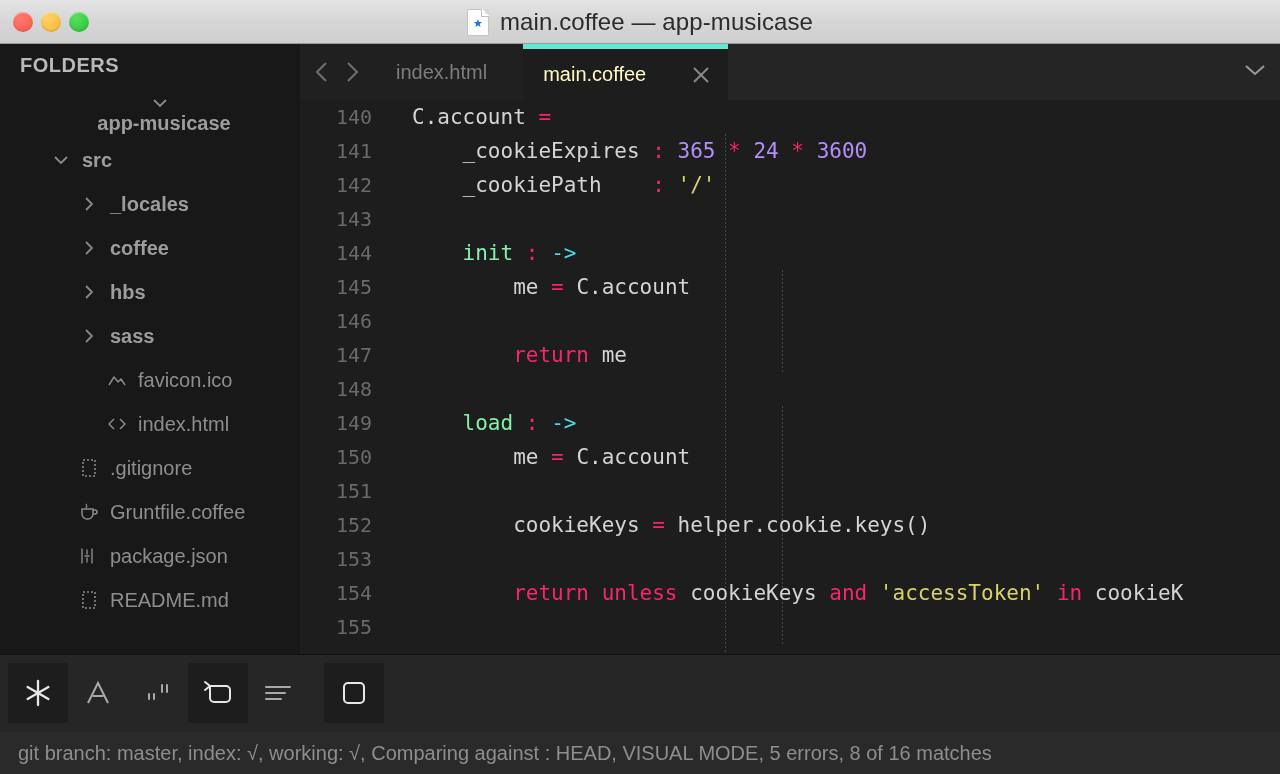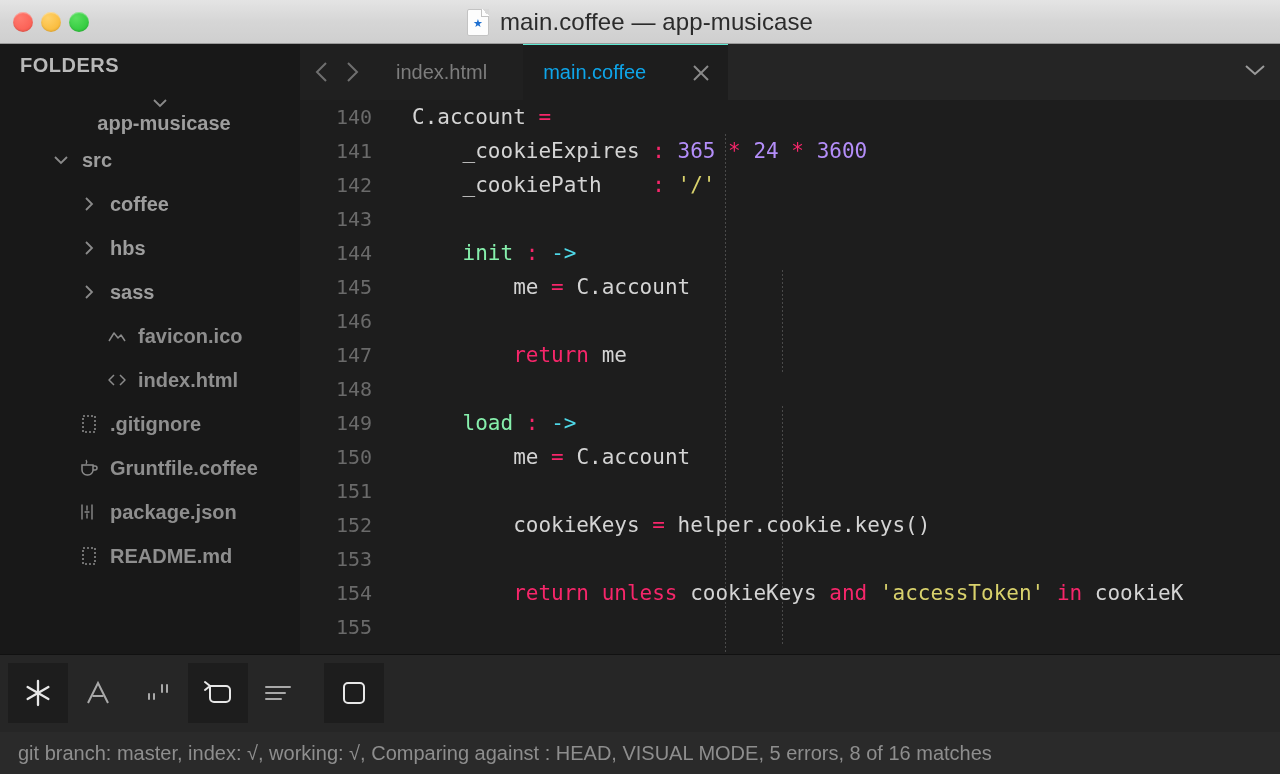--- a/index.html
+++ b/index.html
@@ -149,8 +149,8 @@
   .tab.inactive { background: #202020; padding-right: 36px; }
   .tab.active {
     background: #1d1d1d;
-    color: #0ea5e9;
-    border-top: 1px solid #5eead4;
+    color: #fef9c3;
+    border-top: 5px solid #5eead4;
     padding-right: 16px;
     gap: 14px;
   }

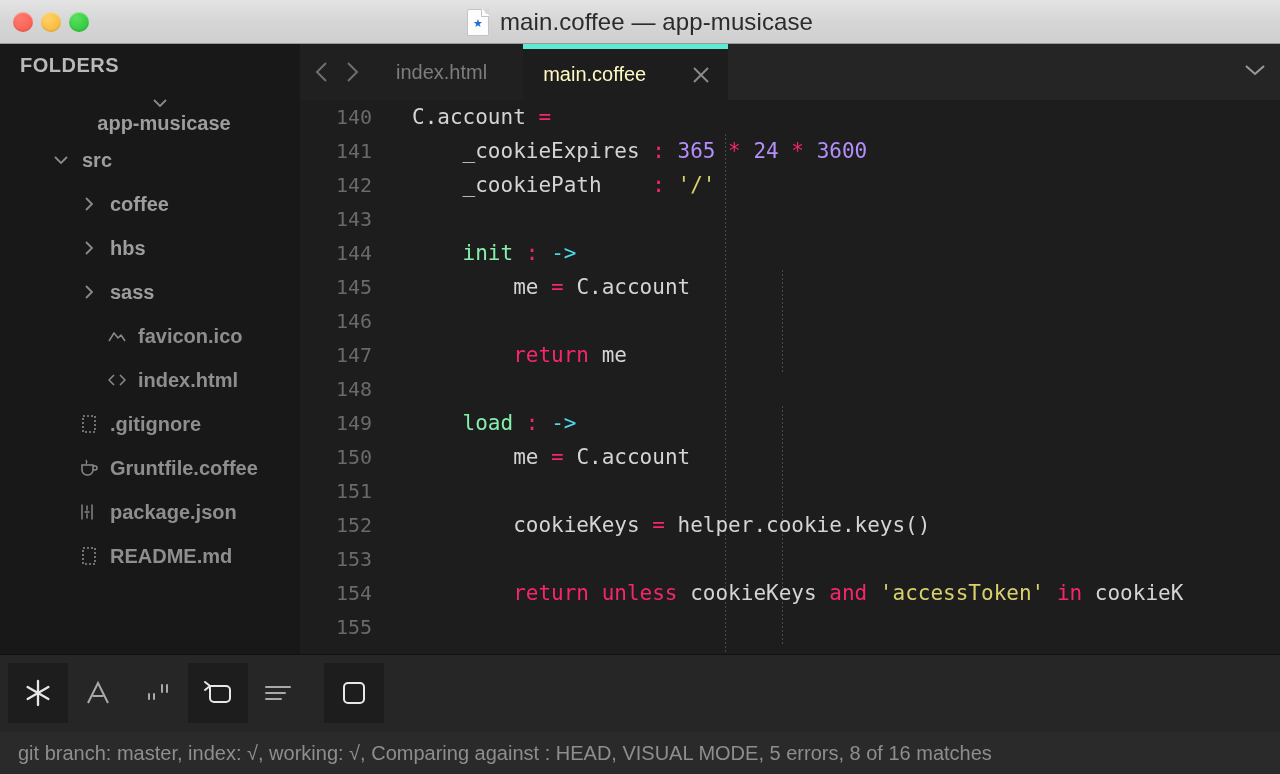--- a/index.html
+++ b/index.html
@@ -293,6 +293,14 @@
             </svg>
           </span>
           <span style="padding-left: 8px;">src</span>
+        </div>
+        <div class="tree-row folder" style="padding-left: 76px;">
+          <span class="tw">
+            <svg width="18" height="18" viewBox="0 0 18 18">
+              <polyline points="6,3 12,9 6,15" fill="none" stroke="currentColor" stroke-width="1.8"></polyline>
+            </svg>
+          </span>
+          <span style="padding-left: 8px;">_locales</span>
         </div>
         <div class="tree-row folder" style="padding-left: 76px;">
           <span class="tw">

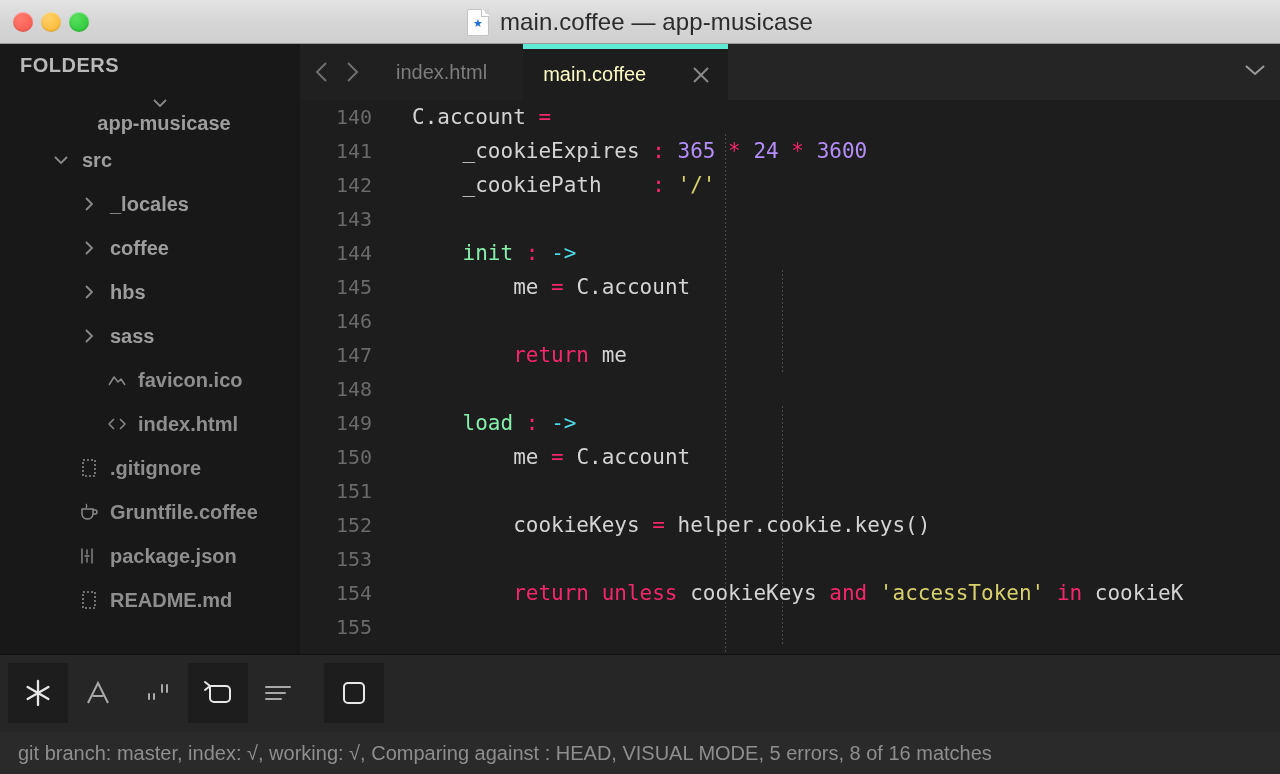--- a/index.html
+++ b/index.html
@@ -108,7 +108,7 @@
     white-space: nowrap;
   }
   .tree-row.folder { color: #9d9d9d; font-weight: bold; }
-  .tree-row.file   { color: #8e8e8e; font-weight: bold; }
+  .tree-row.file   { color: #8e8e8e; }
   .tw {
     width: 26px; min-width: 26px;
     display: inline-flex; align-items: center; justify-content: center;

